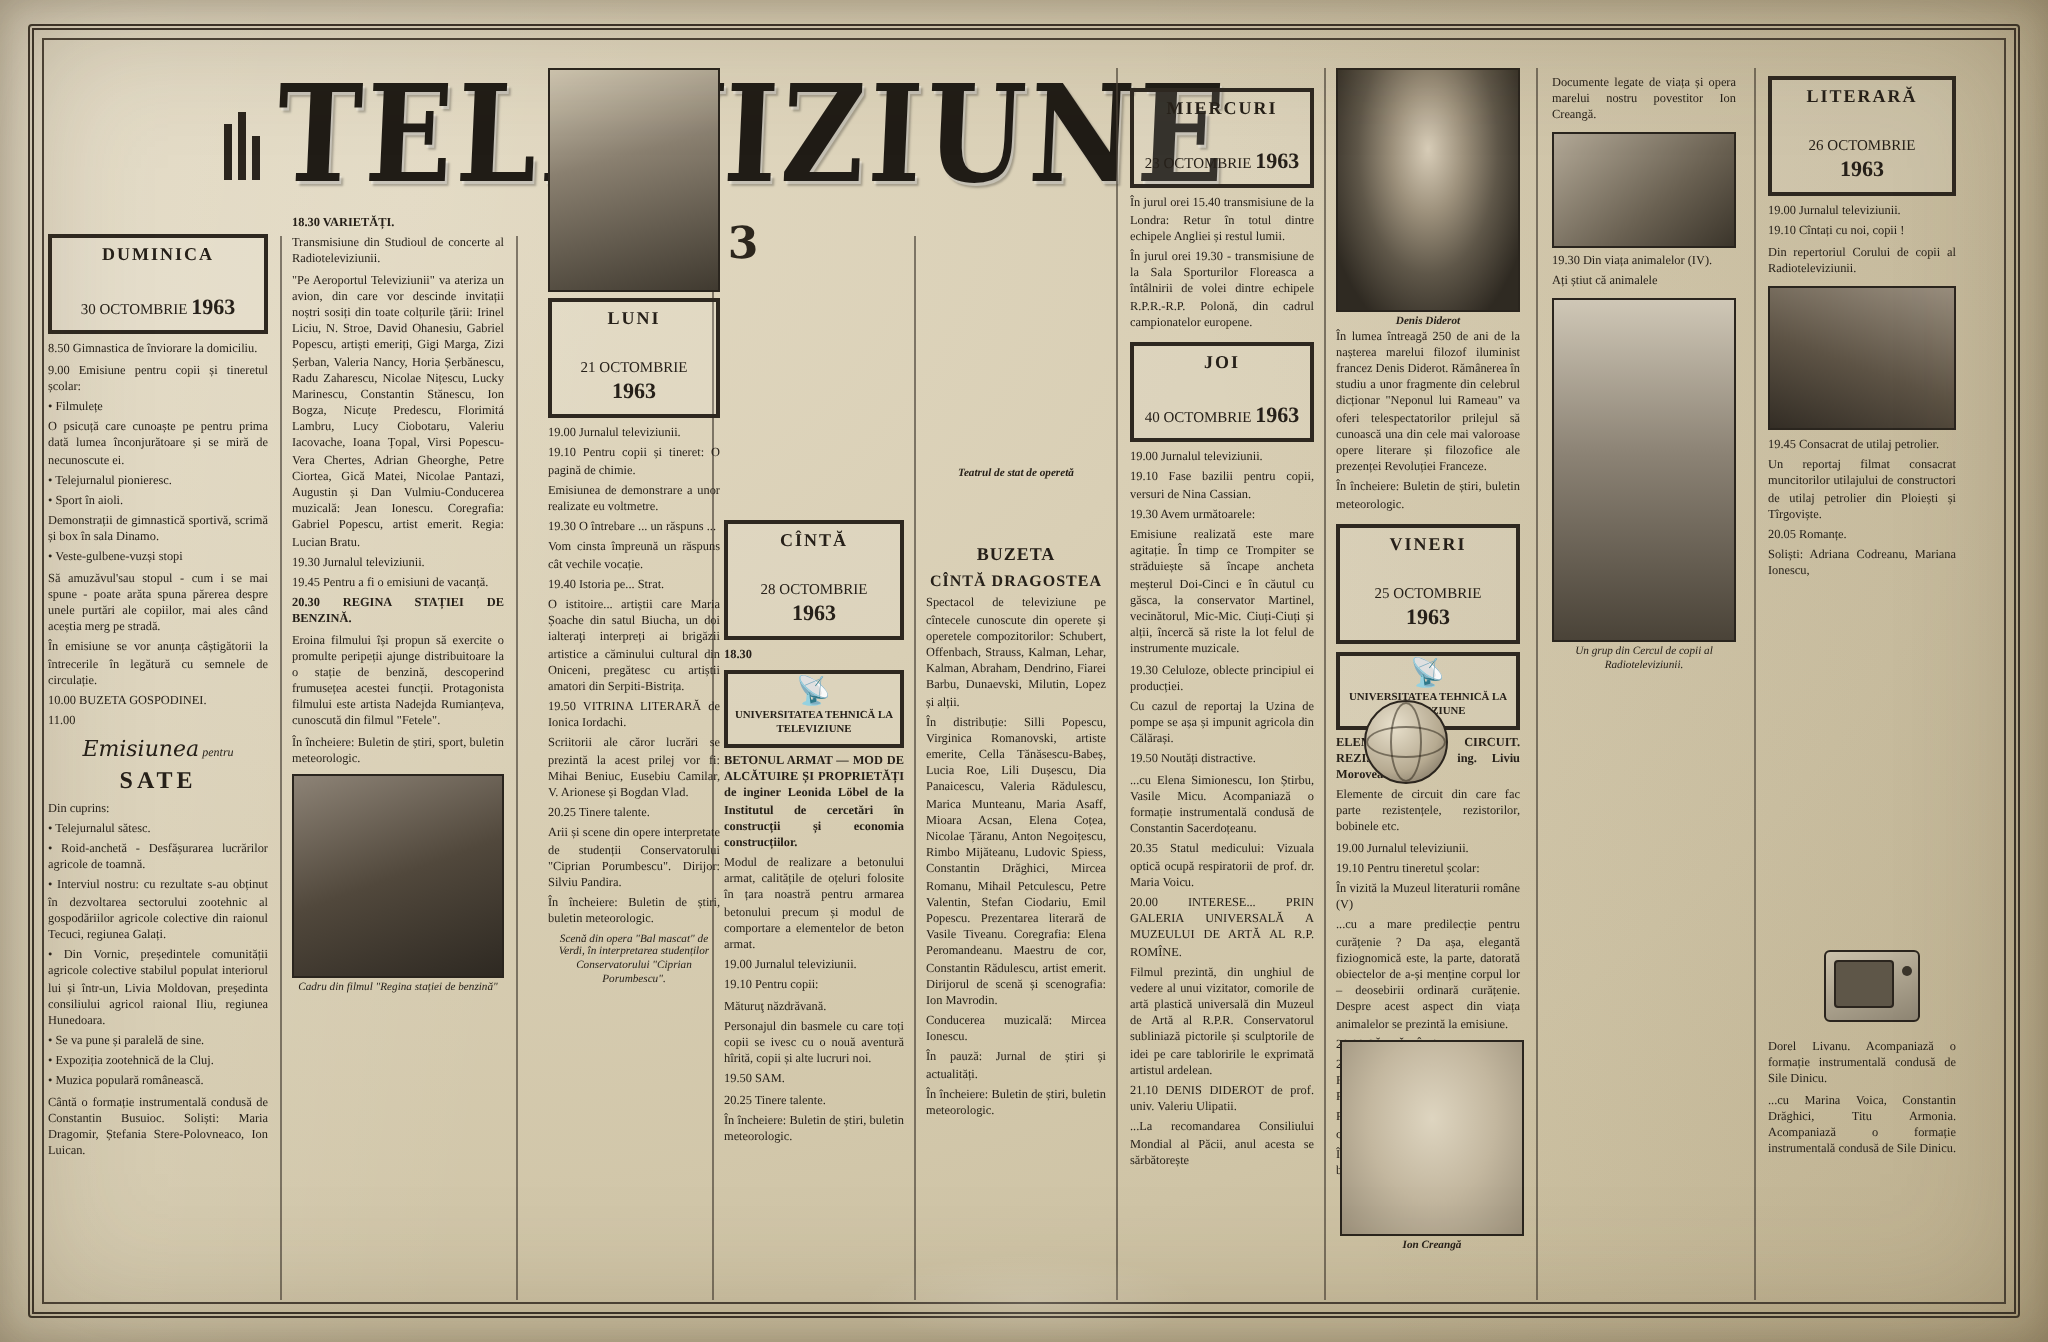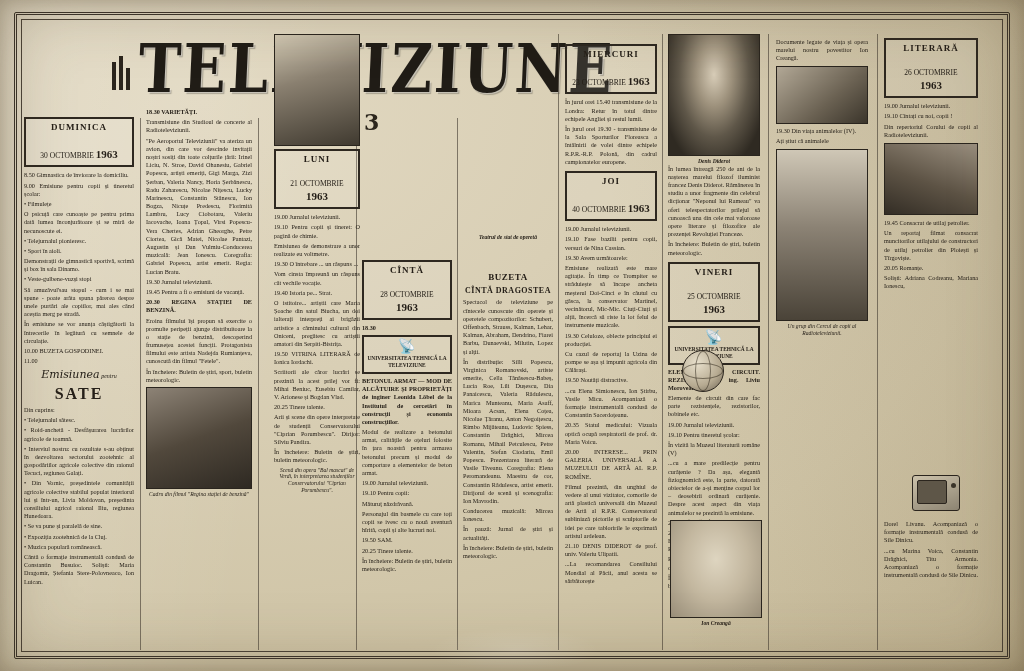--- a/index.html
+++ b/index.html
@@ -226,7 +226,7 @@
       <div class="center" style="margin:3px 0 2px 0;">
         <span style="font-family:'DejaVu Serif',serif;font-size:11px;font-style:italic;">Emisiunea</span>
         <span style="font-size:6px;font-style:italic;">pentru</span>
-        <div style="font-weight:bold;font-size:16px;letter-spacing:2px;">SATE</div>
+        <div style="font-weight:bold;font-size:12px;letter-spacing:2px;">SATE</div>
       </div>
       <p>Din cuprins:</p>
       <p>• Telejurnalul sătesc.</p>

